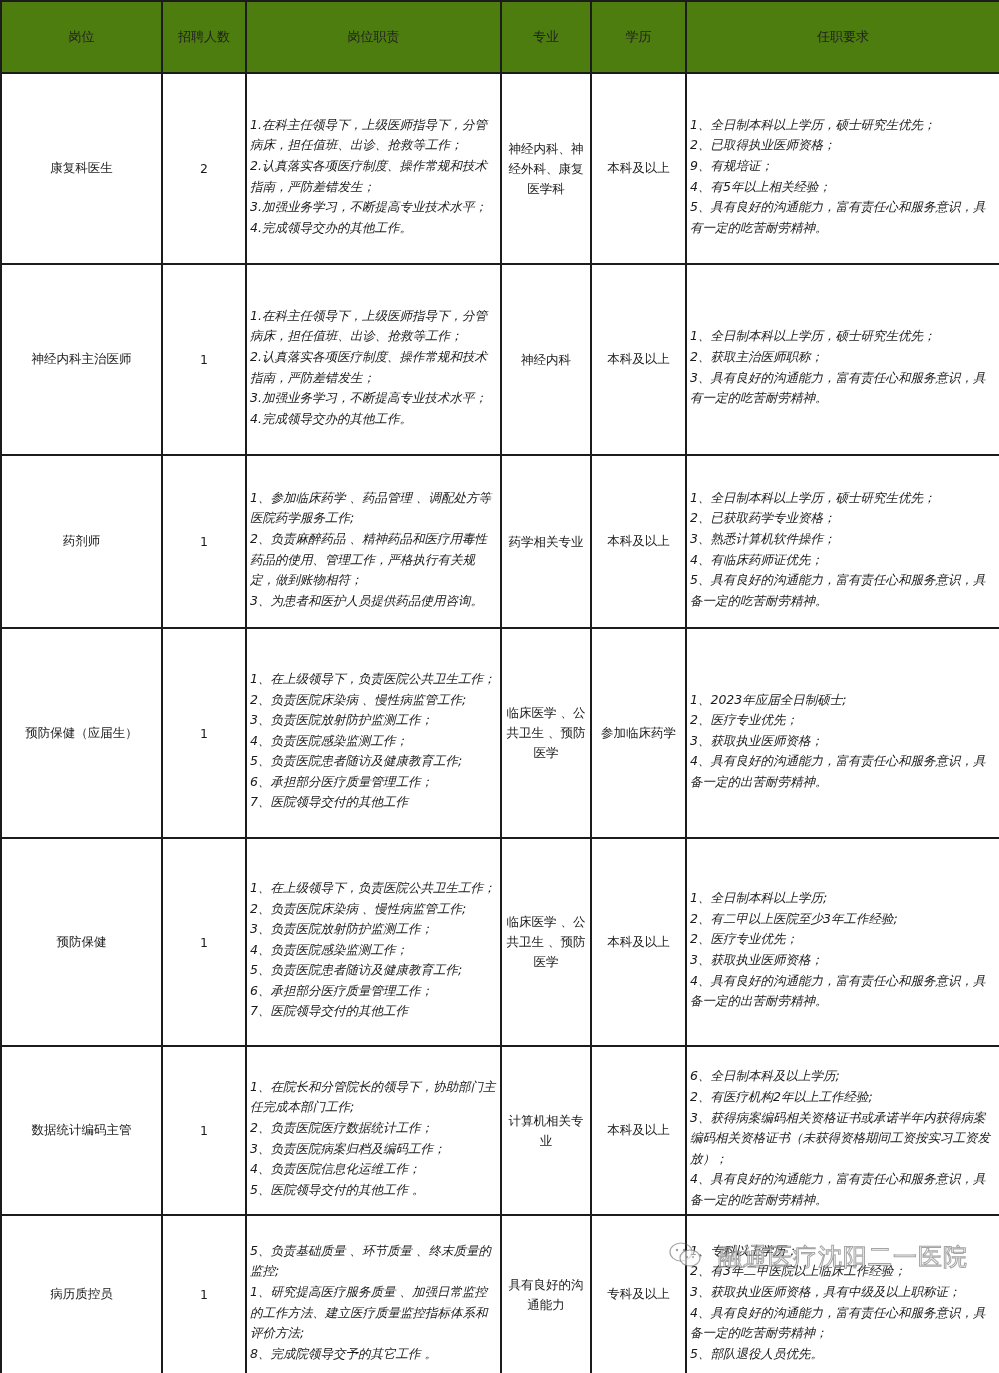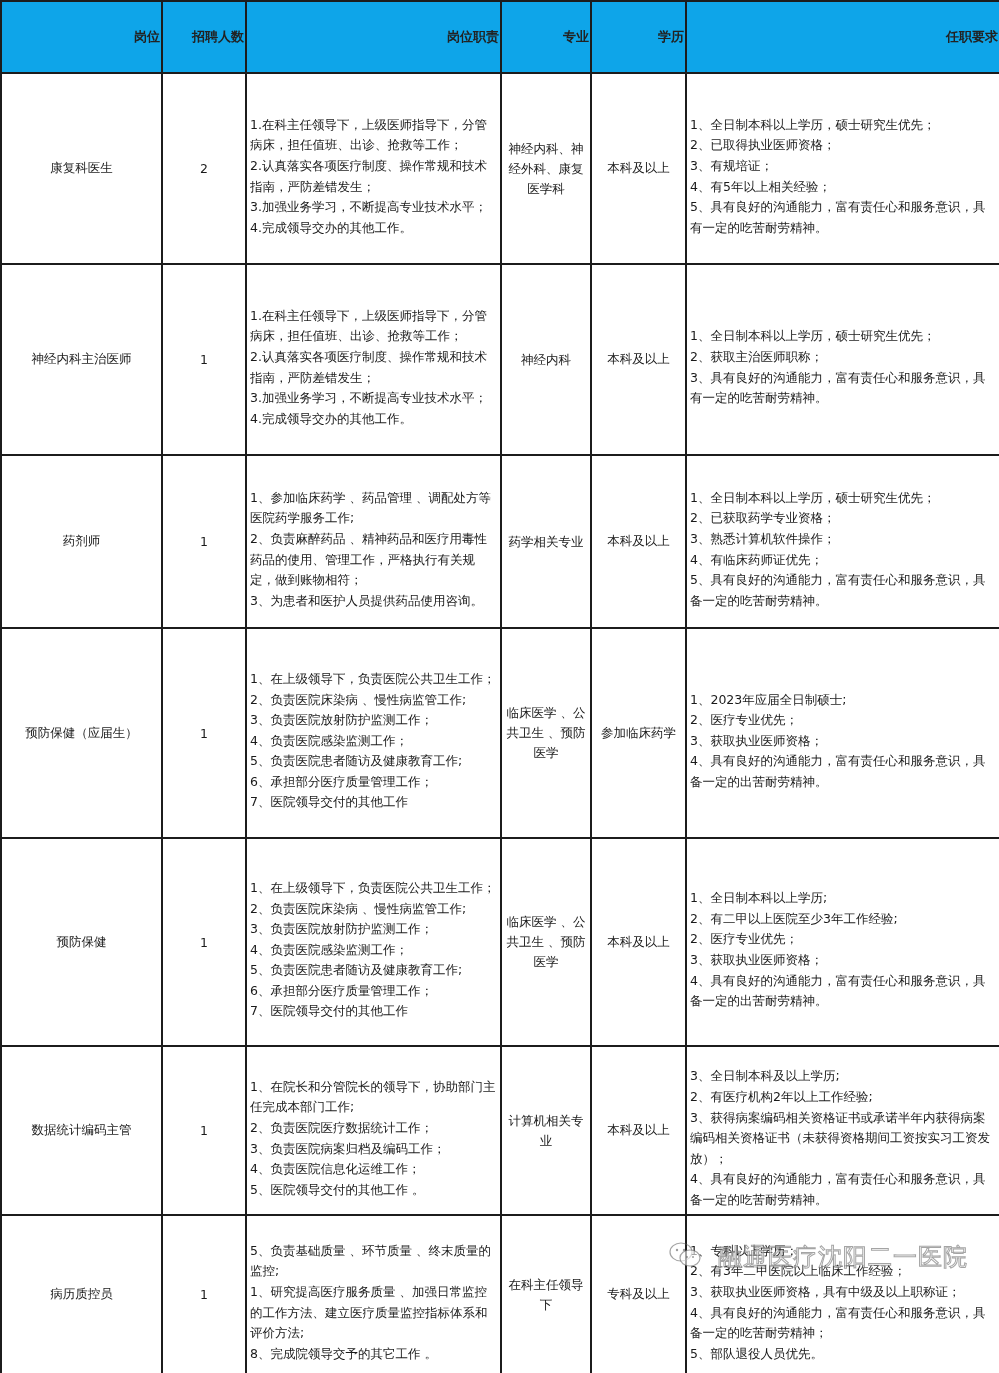--- a/index.html
+++ b/index.html
@@ -8,8 +8,8 @@
   table.recruit { border-collapse: collapse; position: absolute; left: 0; top: 0;
                   width: 999px; table-layout: fixed; }
   table.recruit th, table.recruit td { border: 2px solid #1c1c1c; }
-  table.recruit th { background: #0ea5e9; font-weight: bold; font-size: 13px;
-                     height: 68px; text-align: right; vertical-align: middle; color: #222; }
+  table.recruit th { background: #4d7c0f; font-weight: normal; font-size: 13px;
+                     height: 68px; text-align: center; vertical-align: middle; color: #222; }
   table.recruit td { font-size: 12.5px; vertical-align: middle; }
   td.c { text-align: center; }
   td.major { text-align: center; padding: 16px 3px; line-height: 20px; }

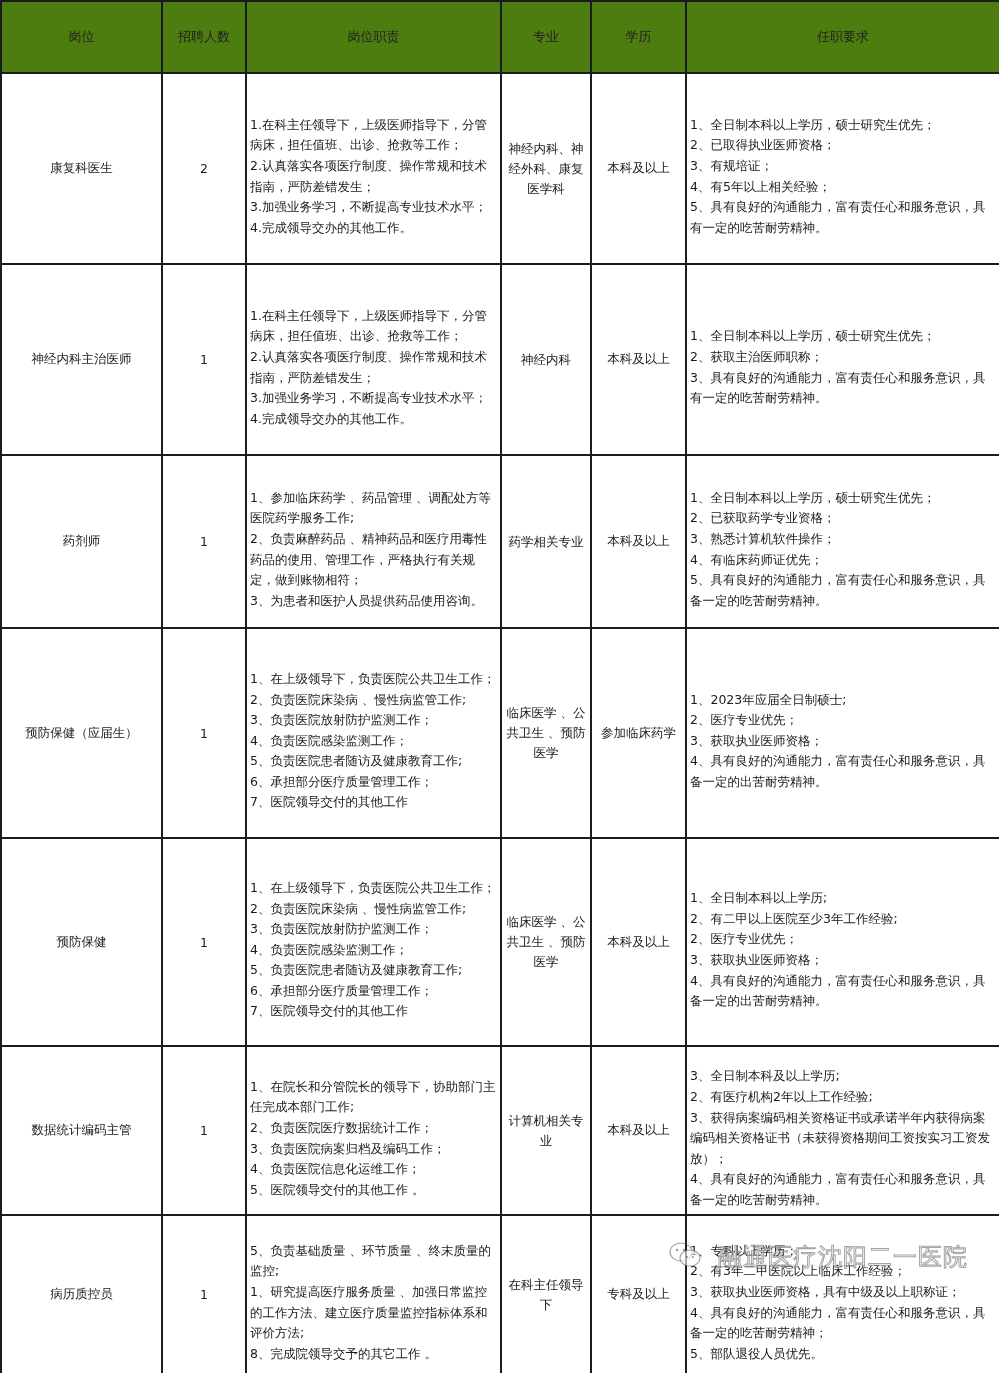--- a/index.html
+++ b/index.html
@@ -13,7 +13,7 @@
   table.recruit td { font-size: 12.5px; vertical-align: middle; }
   td.c { text-align: center; }
   td.major { text-align: center; padding: 16px 3px; line-height: 20px; }
-  td.list { padding: 16px 4px 0 3px; line-height: 20.6px; }
+  td.list { padding: 16px 4px 0 3px; line-height: 20.6px; font-style: italic; }
   .line { display: block; white-space: normal; }
   .watermark { position: absolute; left: 668px; top: 1241px; height: 36px;
                display: flex; align-items: flex-start; pointer-events: none; gap: 12px; }

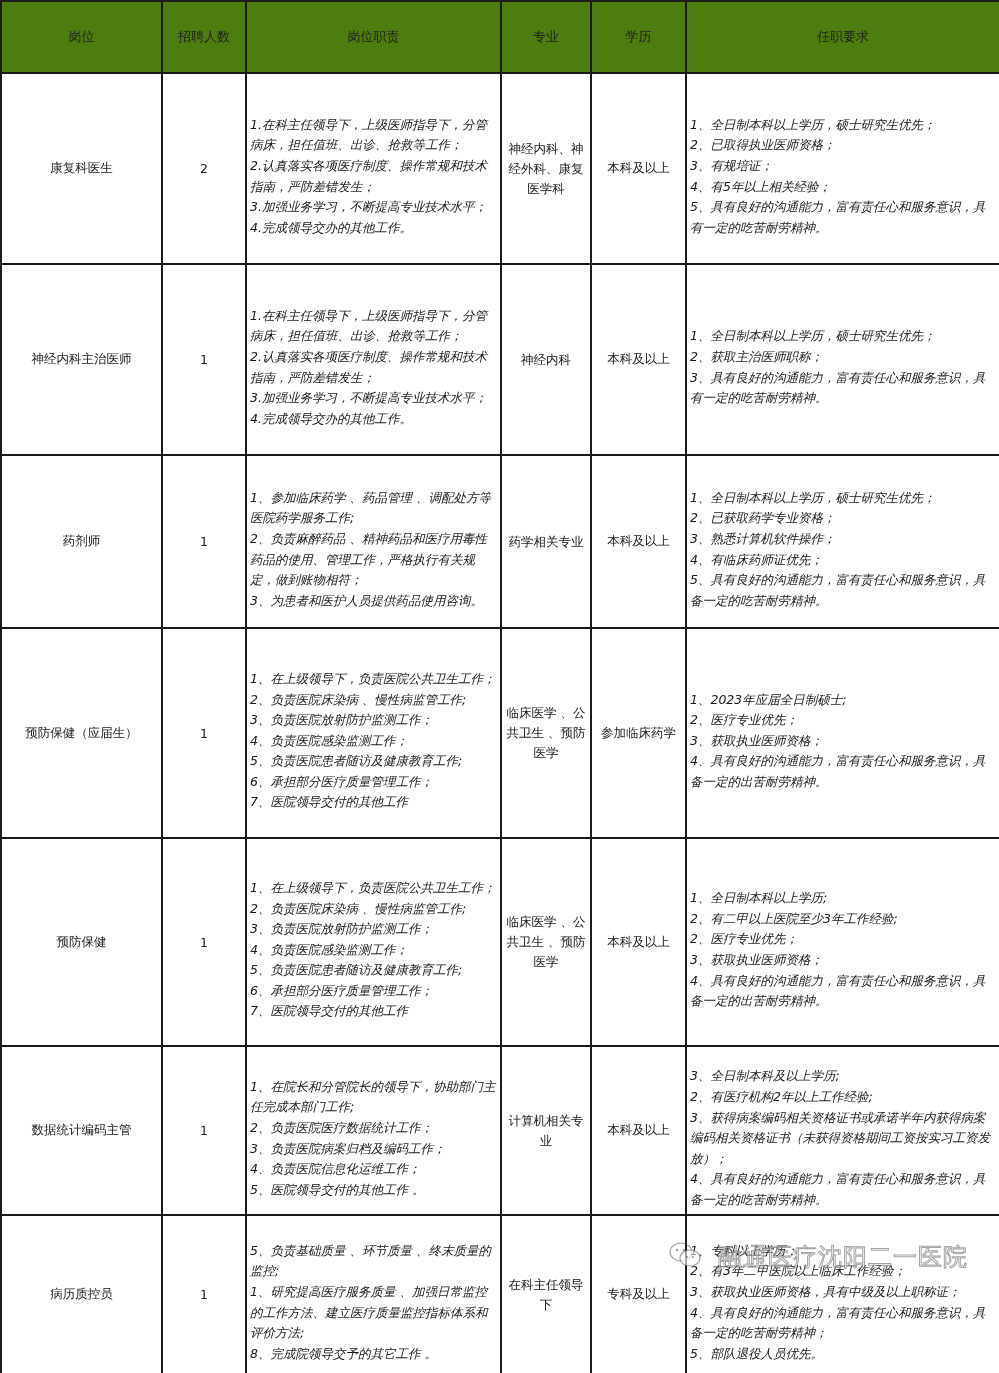--- a/index.html
+++ b/index.html
@@ -60,7 +60,7 @@
         <td class="list">
           <span class="line">1、全日制本科以上学历，硕士研究生优先；</span>
           <span class="line">2、已取得执业医师资格；</span>
-          <span class="line">3、有规培证；</span>
+          <span class="line">9、有规培证；</span>
           <span class="line">4、有5年以上相关经验；</span>
           <span class="line">5、具有良好的沟通能力，富有责任心和服务意识，具有一定的吃苦耐劳精神。</span>
         </td>

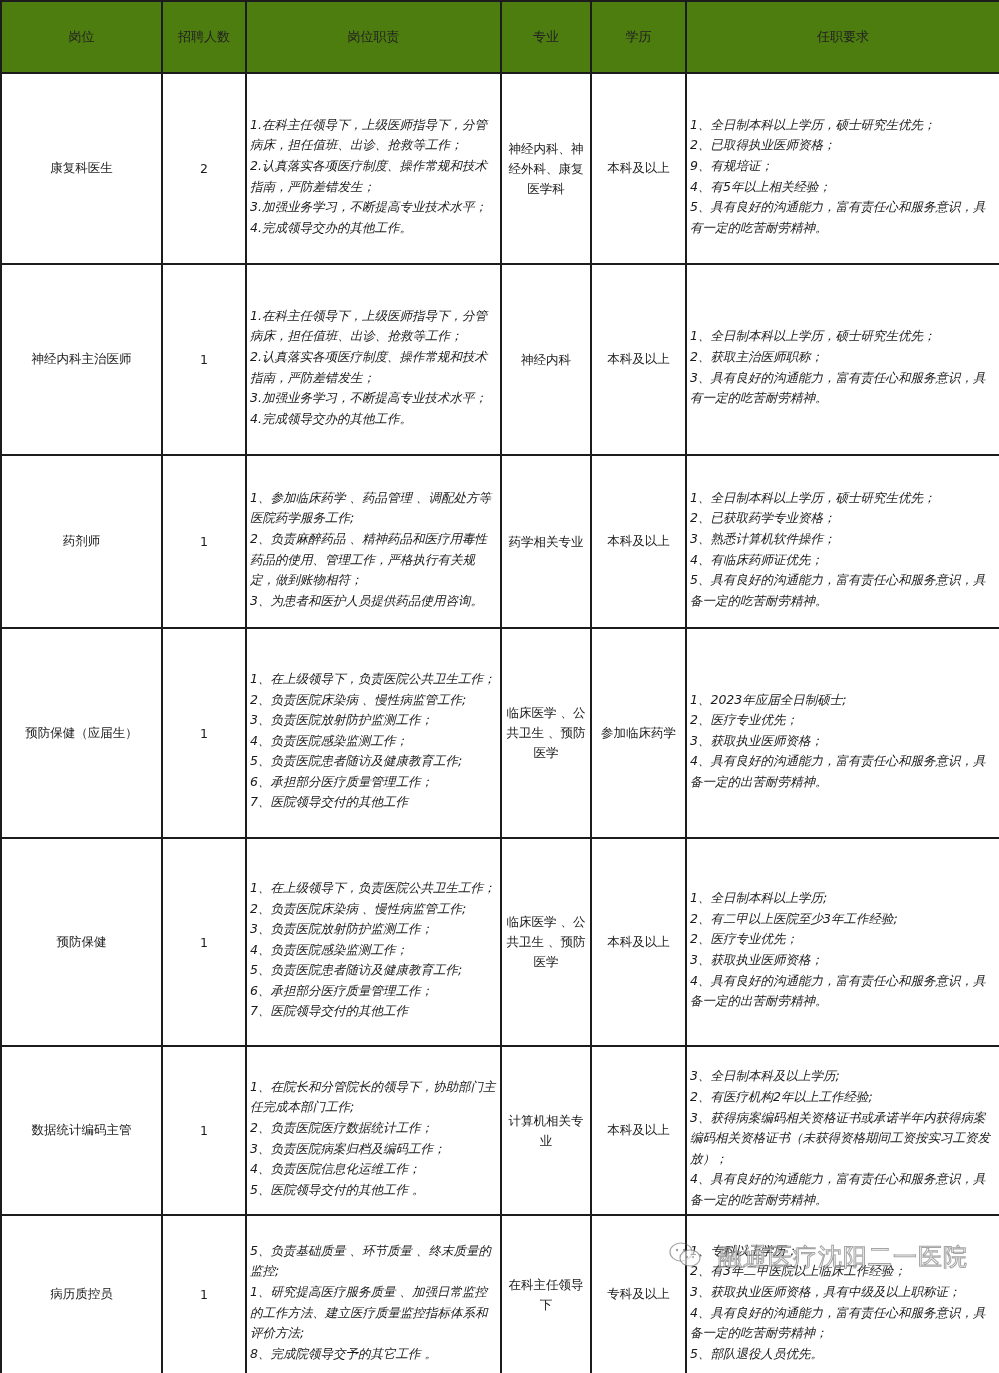--- a/index.html
+++ b/index.html
@@ -156,7 +156,7 @@
         <td class="major">计算机相关专业</td>
         <td class="c">本科及以上</td>
         <td class="list">
-          <span class="line">3、全日制本科及以上学历;</span>
+          <span class="line">6、全日制本科及以上学历;</span>
           <span class="line">2、有医疗机构2年以上工作经验;</span>
           <span class="line">3、获得病案编码相关资格证书或承诺半年内获得病案编码相关资格证书（未获得资格期间工资按实习工资发放）；</span>
           <span class="line">4、具有良好的沟通能力，富有责任心和服务意识，具备一定的吃苦耐劳精神。</span>

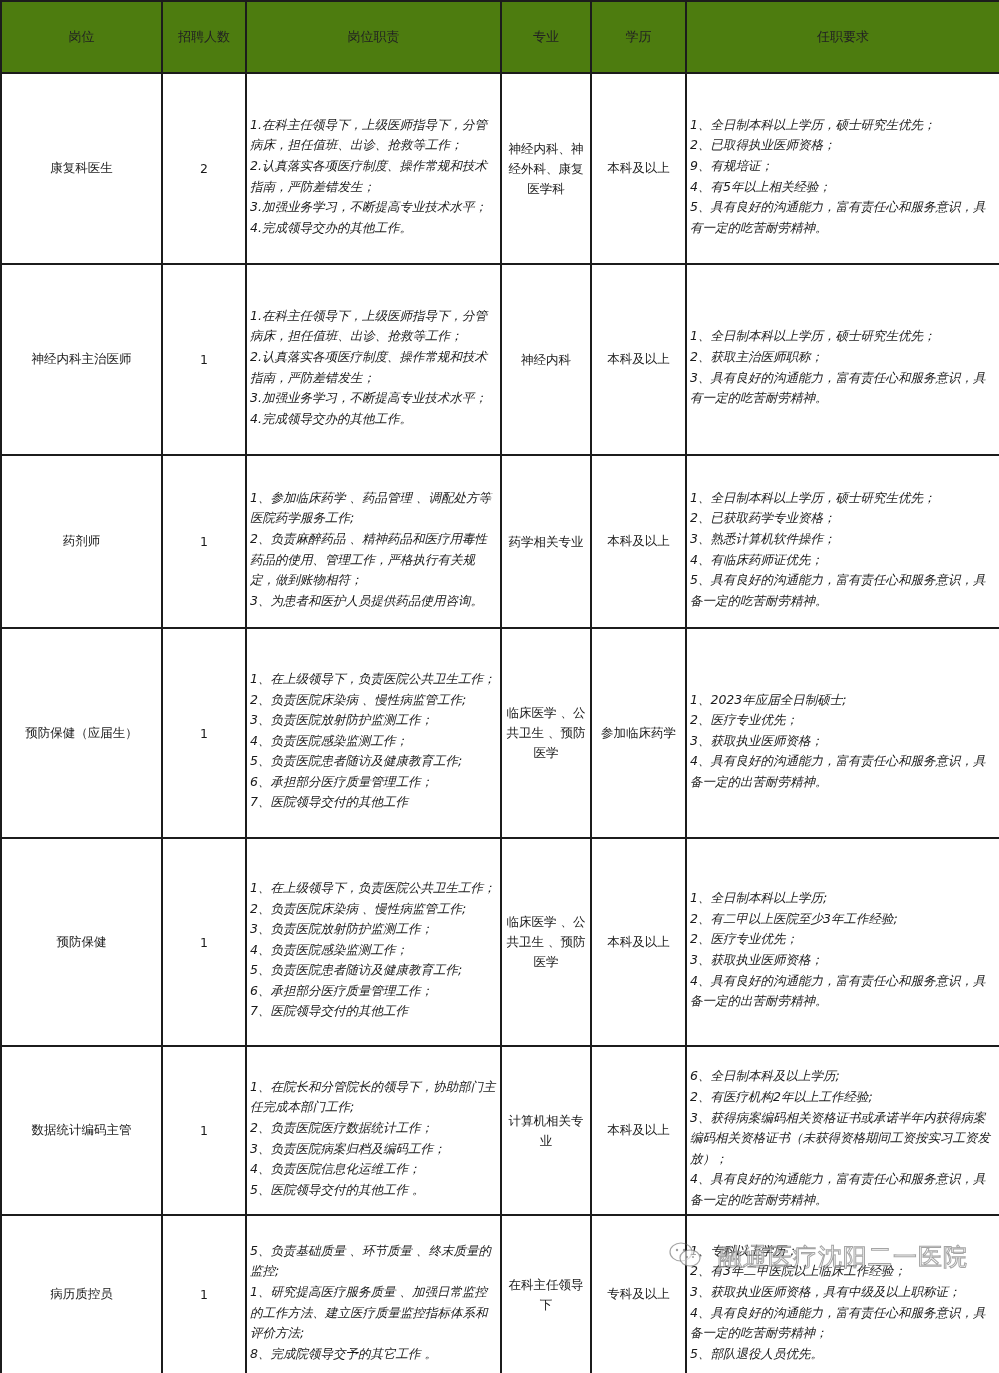--- a/index.html
+++ b/index.html
@@ -170,7 +170,7 @@
           <span class="line">1、研究提高医疗服务质量 、加强日常监控的工作方法、建立医疗质量监控指标体系和评价方法;</span>
           <span class="line">8、完成院领导交予的其它工作 。</span>
         </td>
-        <td class="major">在科主任领导下</td>
+        <td class="major">具有良好的沟通能力</td>
         <td class="c">专科及以上</td>
         <td class="list">
           <span class="line">1、专科以上学历；</span>

